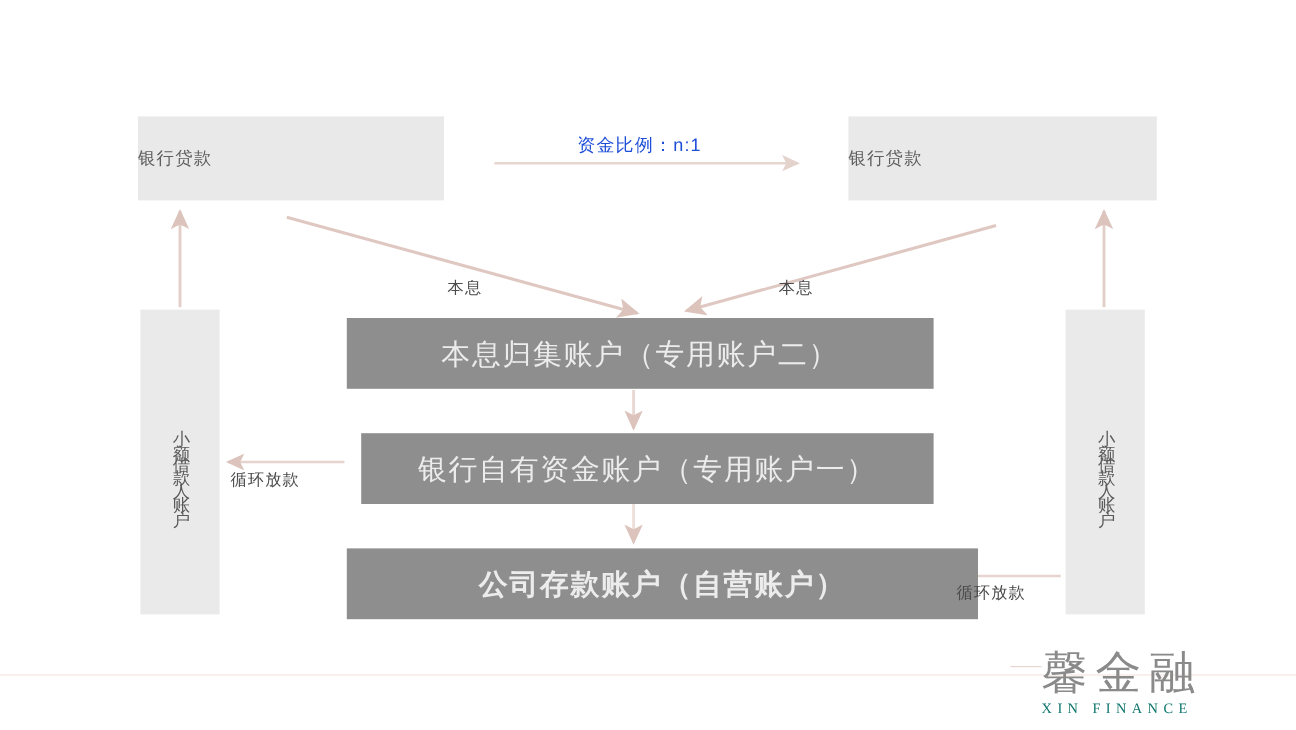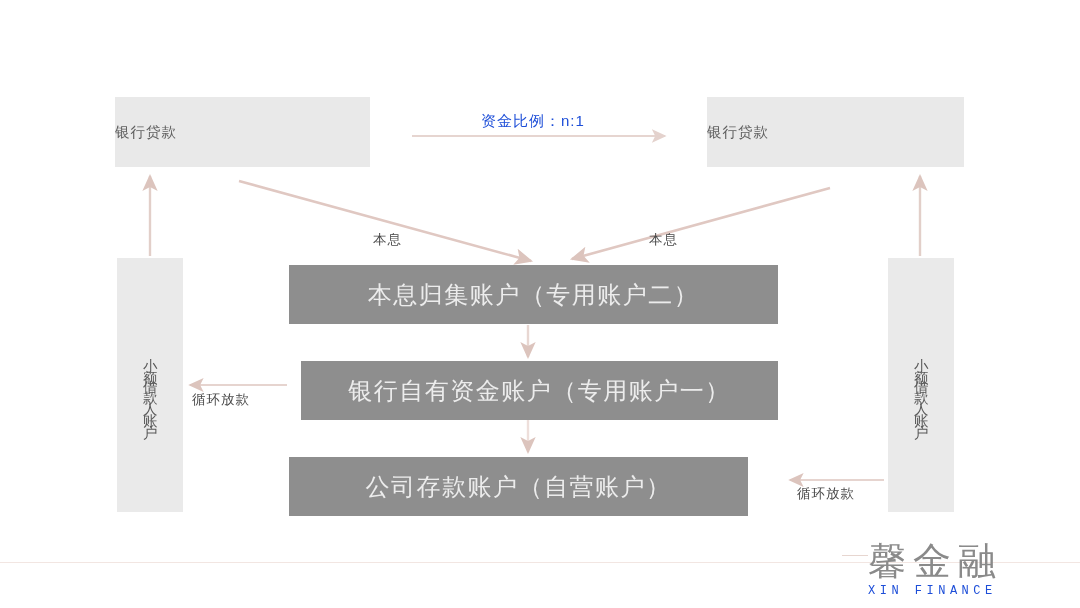--- a/index.html
+++ b/index.html
@@ -191,7 +191,7 @@
     <span>银行自有资金账户（专用账户一）</span>
   </div>
 
-  <div class="darkbox" style="left:289px; top:457px; width:459px; height:59px;">
+  <div class="darkbox" style="left:289px; top:457px; width:526px; height:59px;font-weight:bold;">
     <span>公司存款账户（自营账户）</span>
   </div>
 

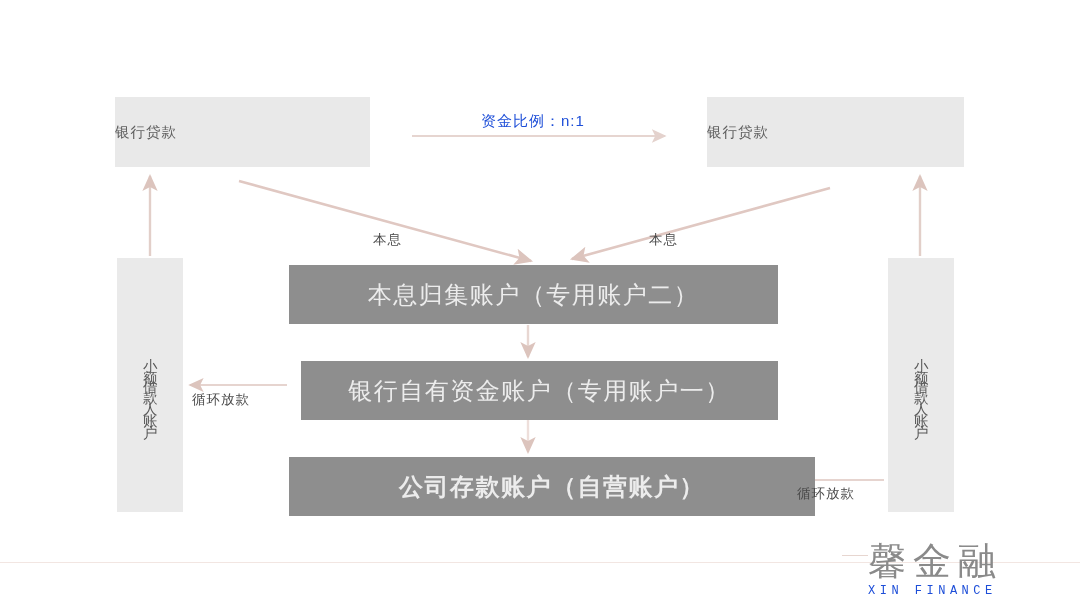--- a/index.html
+++ b/index.html
@@ -99,9 +99,9 @@
     white-space: nowrap;
   }
   .brand .en {
-    font-family: Liberation Mono, monospace;
+    font-family: Liberation Serif, serif;
     font-size: 12px;
-    color: #1d4ed8;
+    color: #0f766e;
     letter-spacing: 4.5px;
     margin-top: 2px;
     white-space: nowrap;

